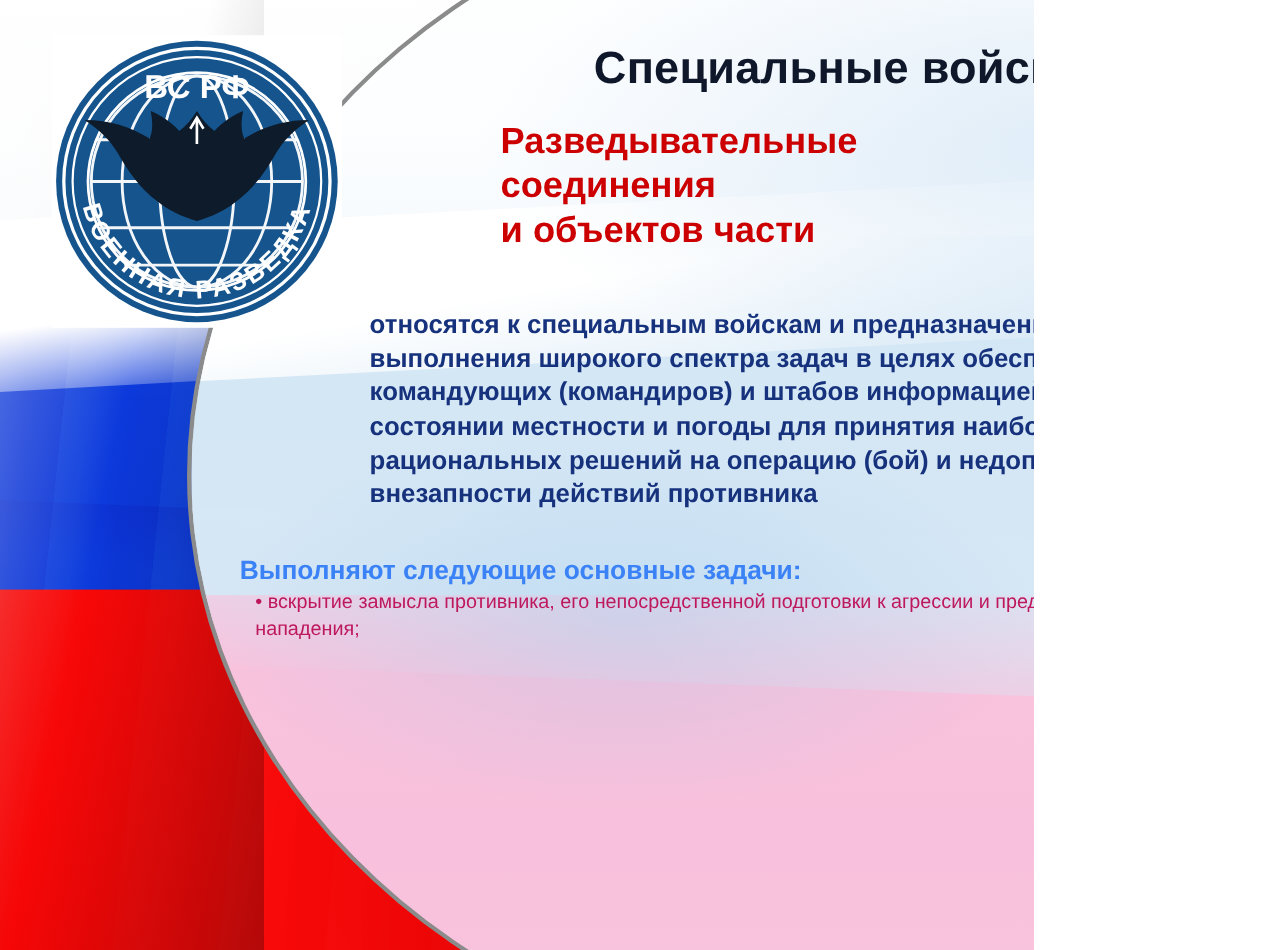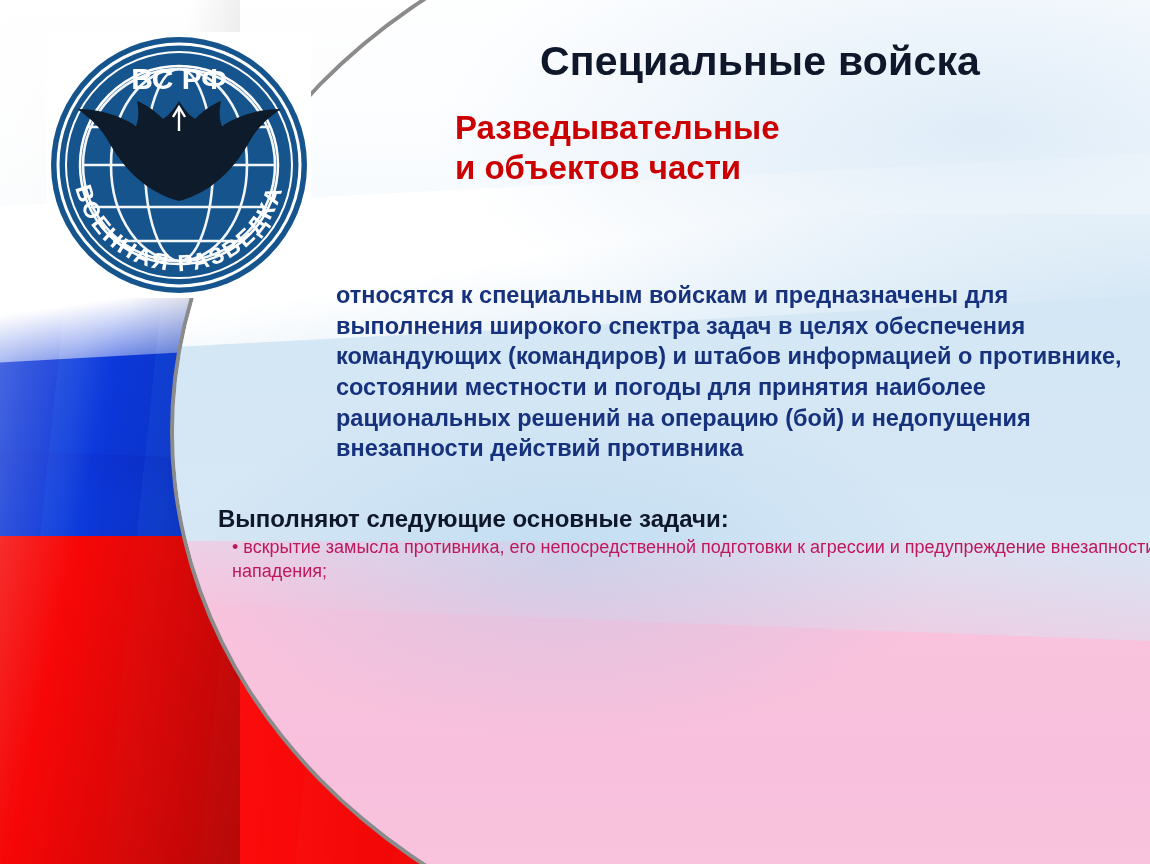--- a/index.html
+++ b/index.html
@@ -14,7 +14,7 @@
   
   #slide{
     position:relative;
-    width:1150px; height:864px;
+    width:940px; height:864px;
     overflow:hidden;
   }
 

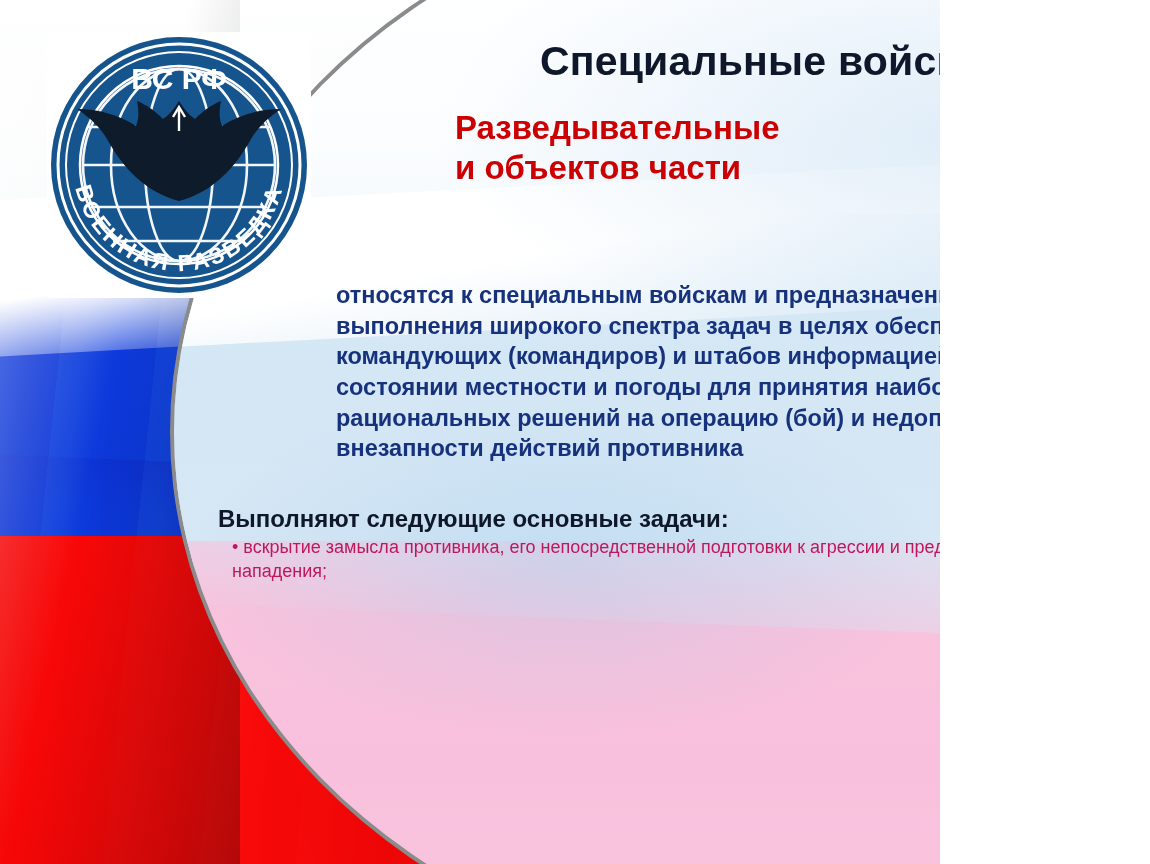--- a/index.html
+++ b/index.html
@@ -225,6 +225,7 @@
 
   <div class="title-sub">
     <div>Разведывательные</div>
+    <div>соединения</div>
     <div>и объектов части</div>
   </div>
 

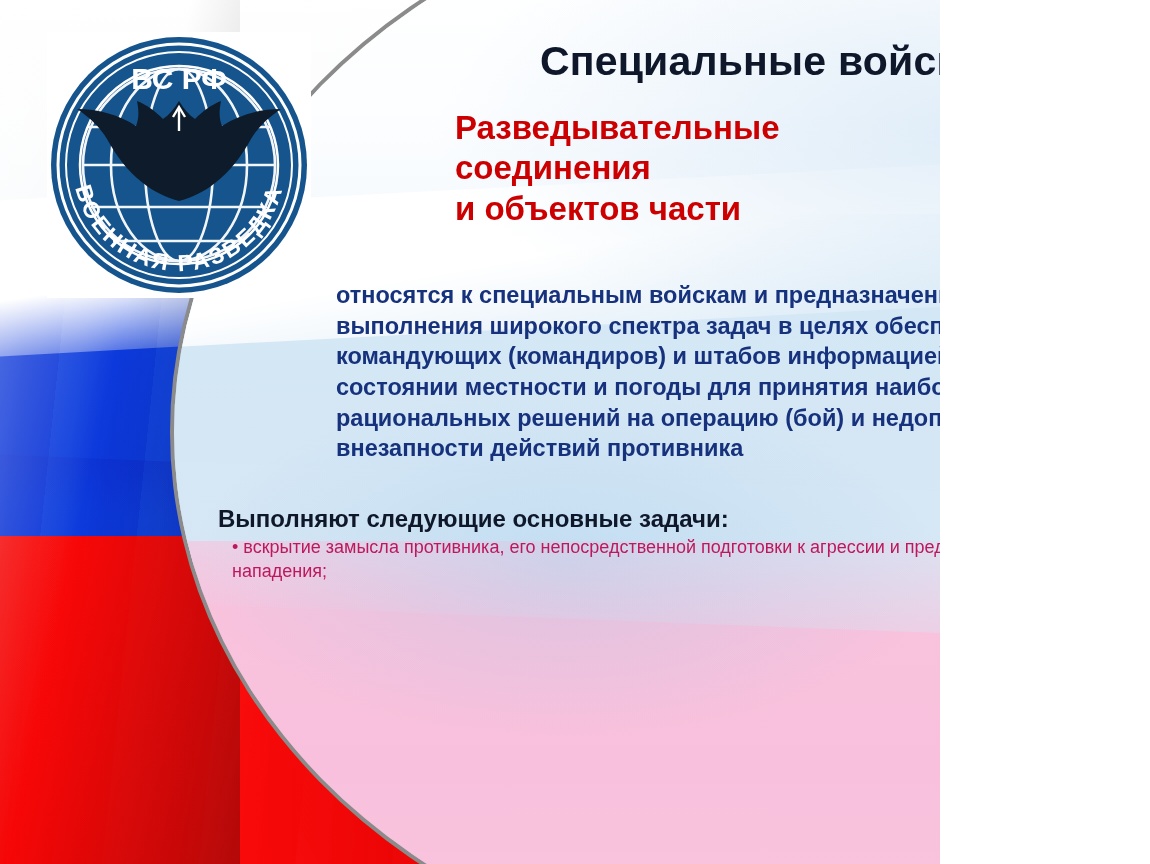--- a/index.html
+++ b/index.html
@@ -129,7 +129,7 @@
   .tasks-head{
     position:absolute; left:218px; top:505px; width:900px;
     font-size:24px; font-weight:bold; line-height:1.2;
-    color:#0f172a;
+    color:#3b82f6;
   }
   .tasks-list{
     position:absolute; left:232px; top:535px; width:928px;

